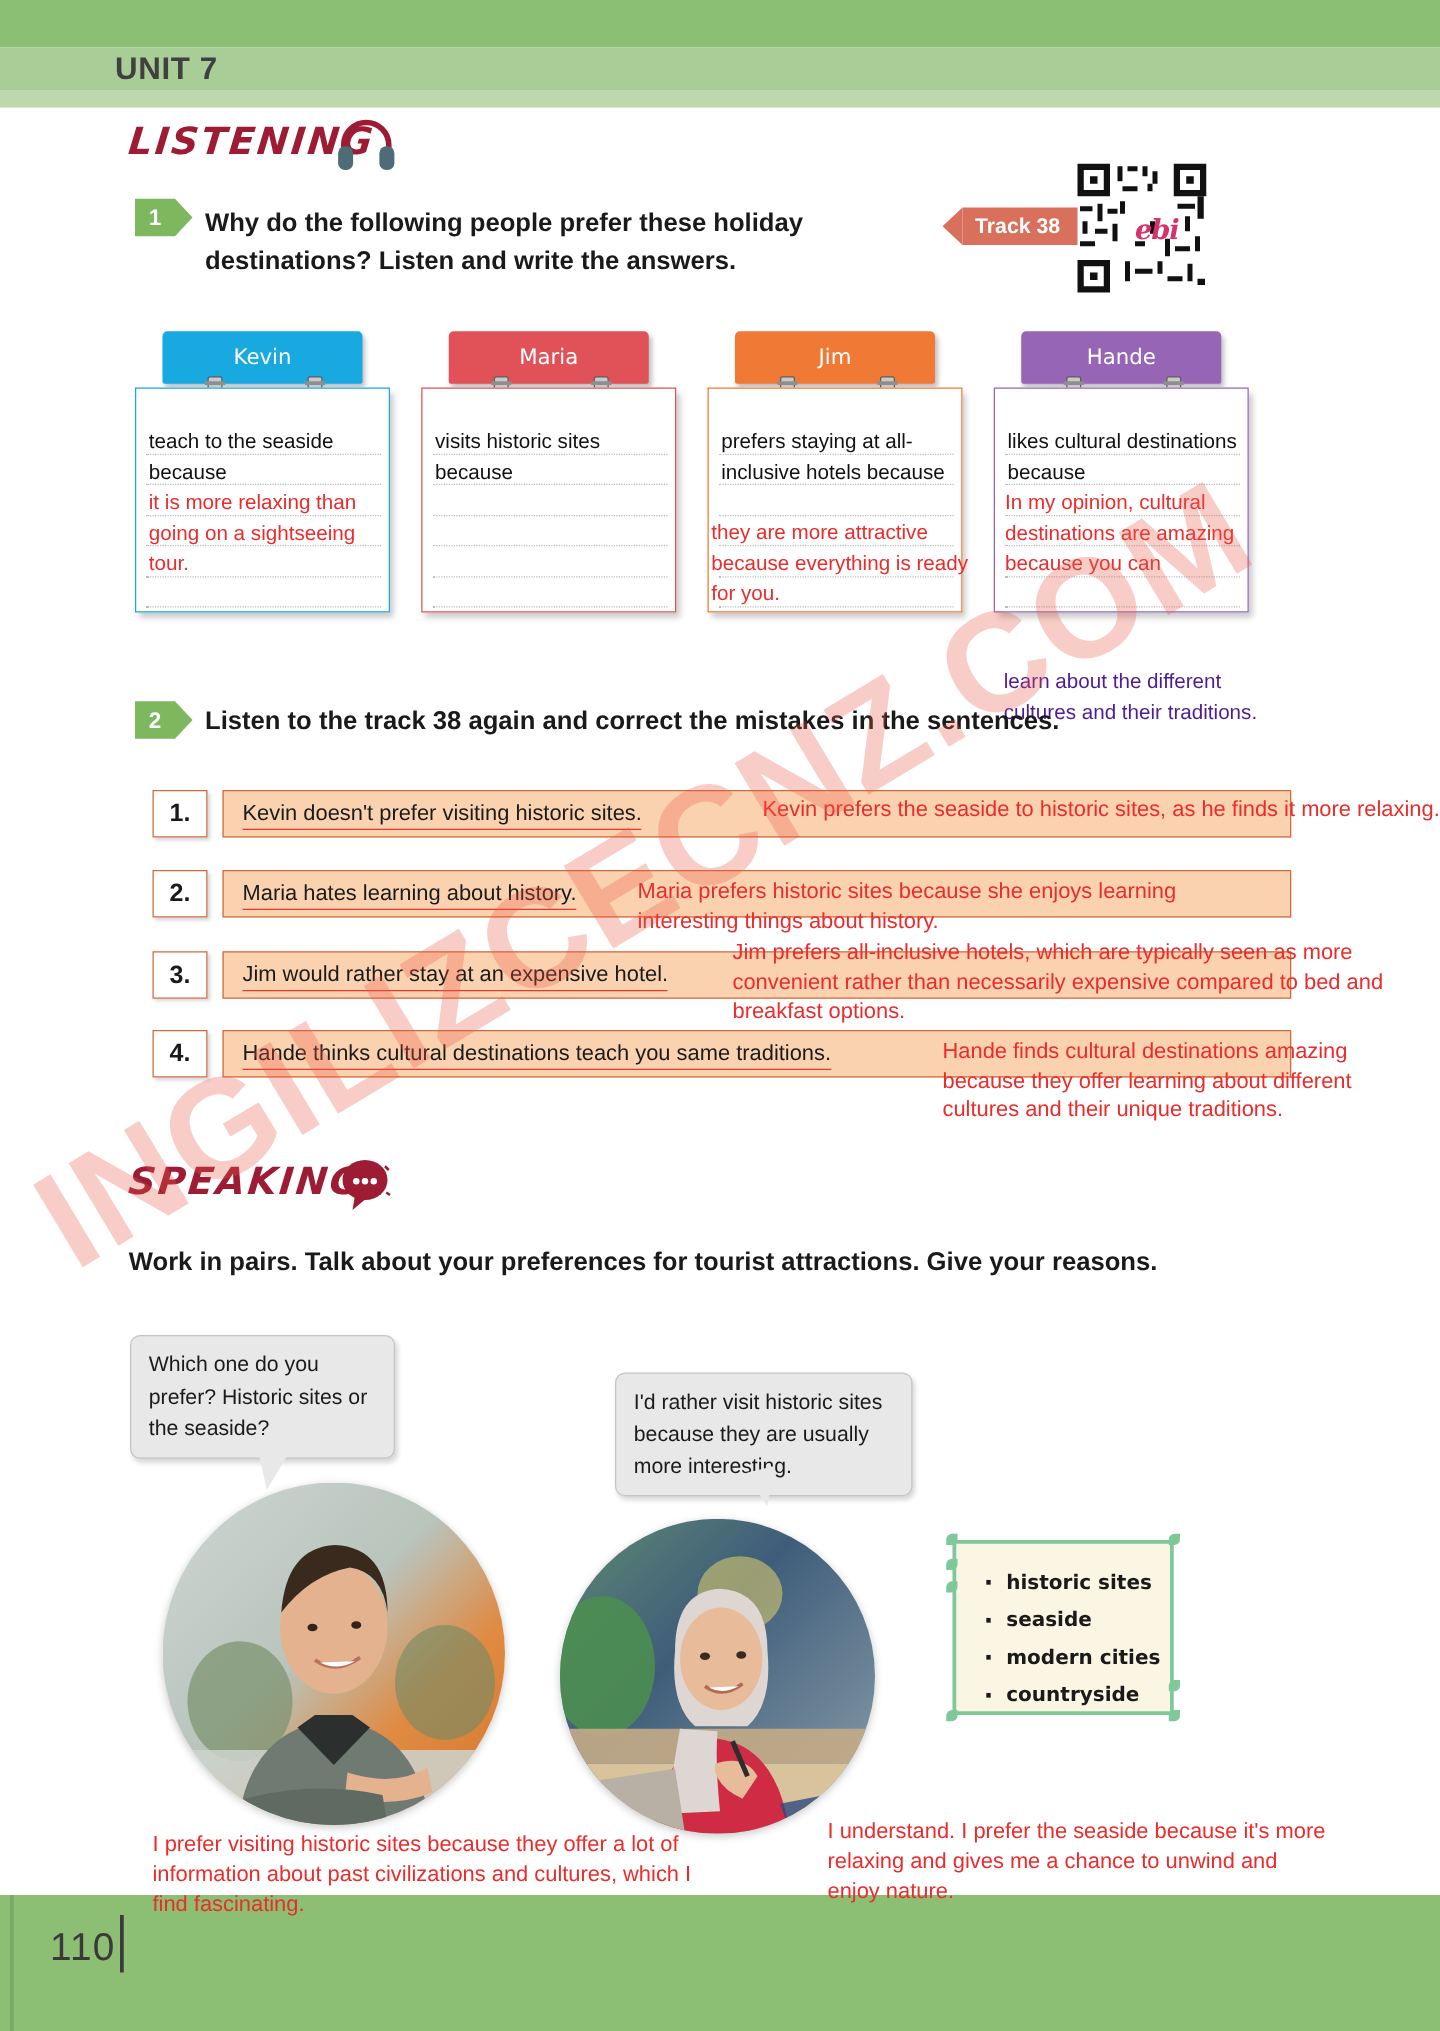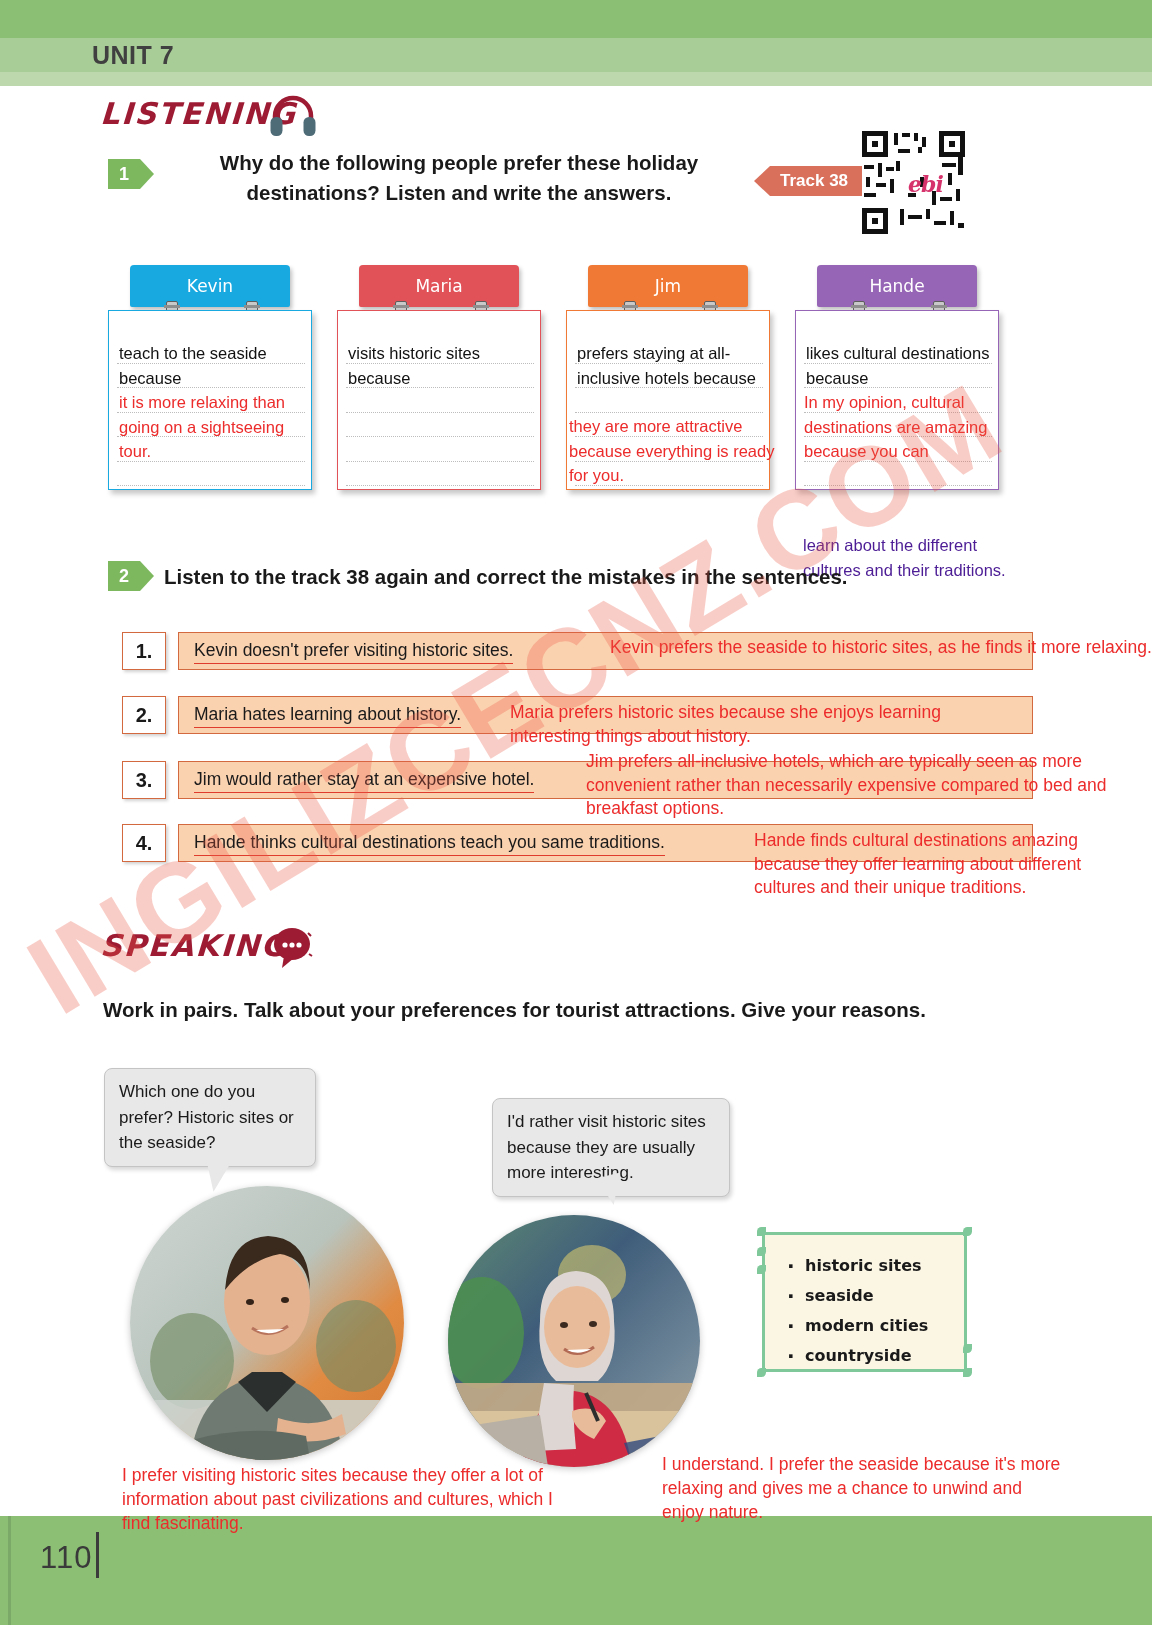--- a/index.html
+++ b/index.html
@@ -219,7 +219,7 @@
 </div>
 
 <div class="ex-badge" style="left:108px; top:159px;">1</div>
-<div class="ex-text" style="left:164px; top:148px; width:590px;text-align:center;">Why do the following people prefer these holiday destinations? Listen and write the answers.</div>
+<div class="ex-text" style="left:164px; top:164px; width:590px;">Why do the following people prefer these holiday destinations? Listen and write the answers.</div>
 
 <div class="track-badge">Track 38</div>
 

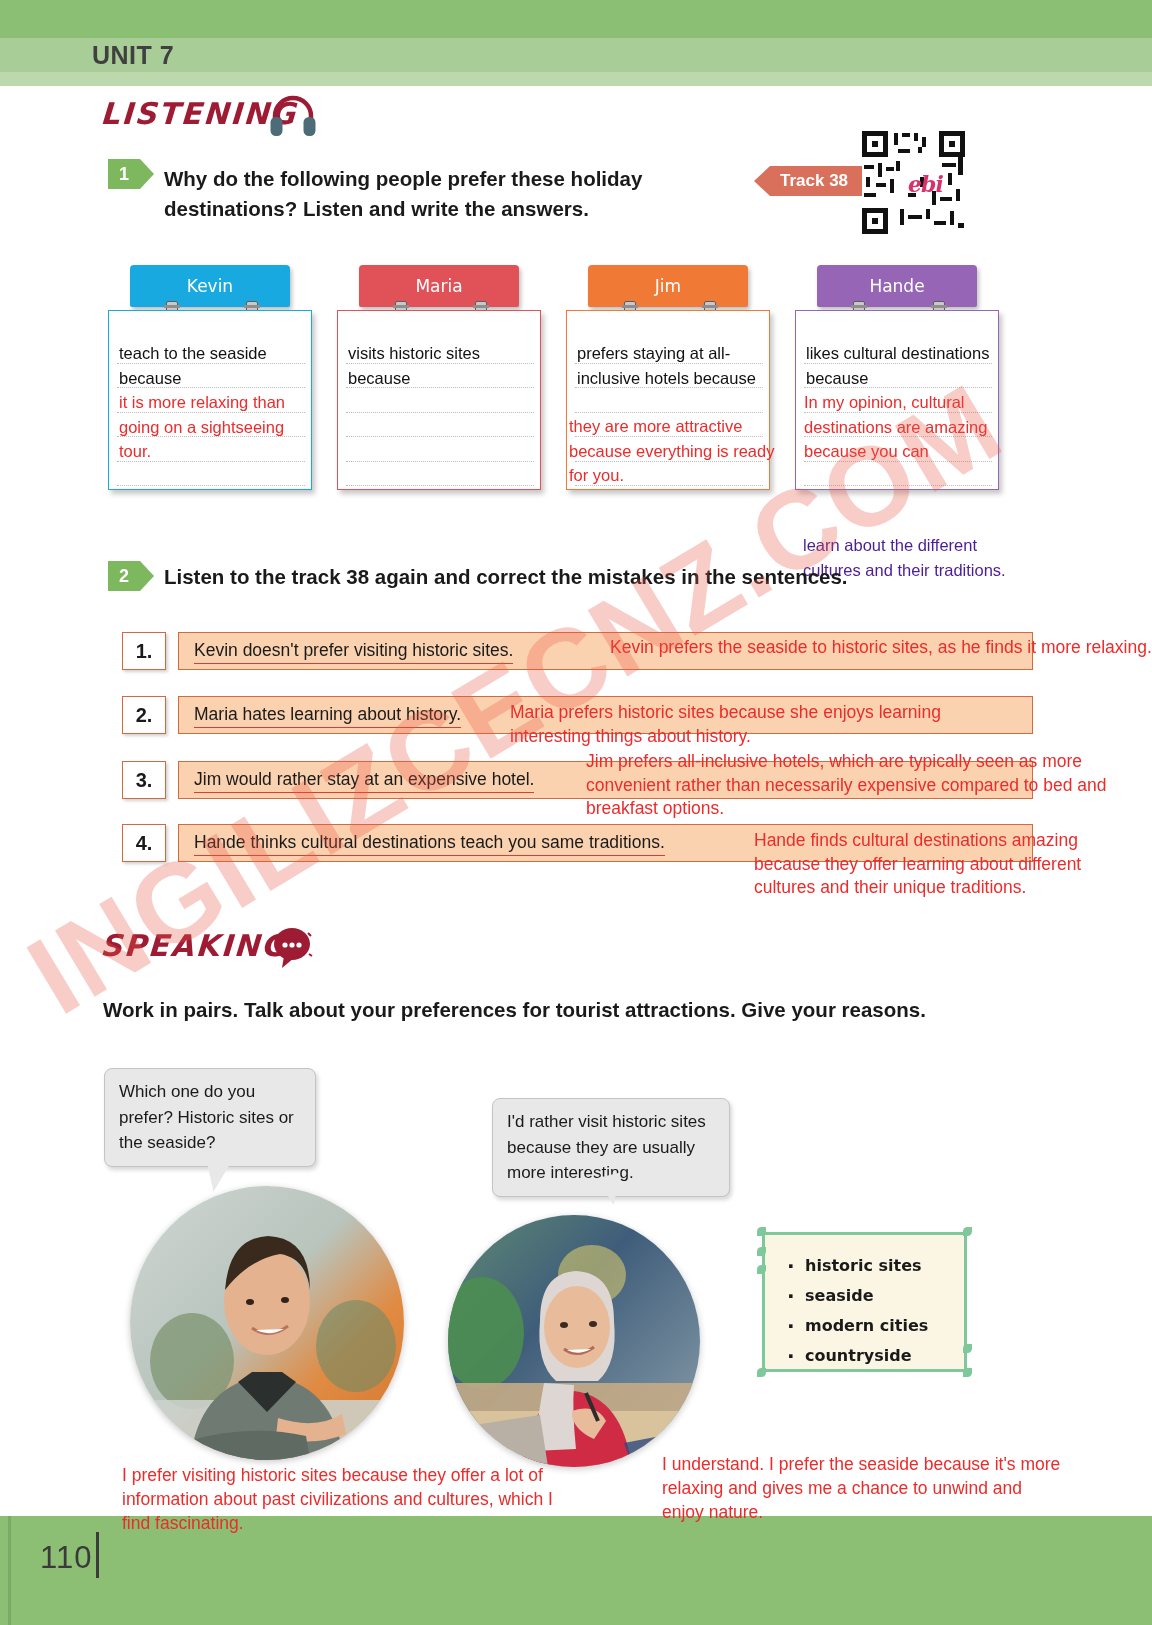--- a/index.html
+++ b/index.html
@@ -163,7 +163,7 @@
   }
   .wordbox {
     position:absolute; left:762px; top:1232px;
-    width:205px; height:140px;
+    width:177px; height:140px;
     background:#fbf6e4; border:3px solid #7fc899;
   }
   .wordbox ul { list-style:none; margin:0; padding:16px 0 0 22px; }

